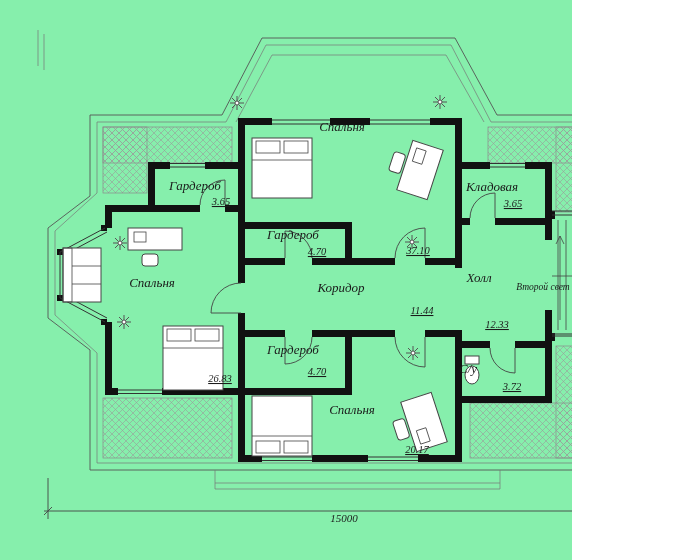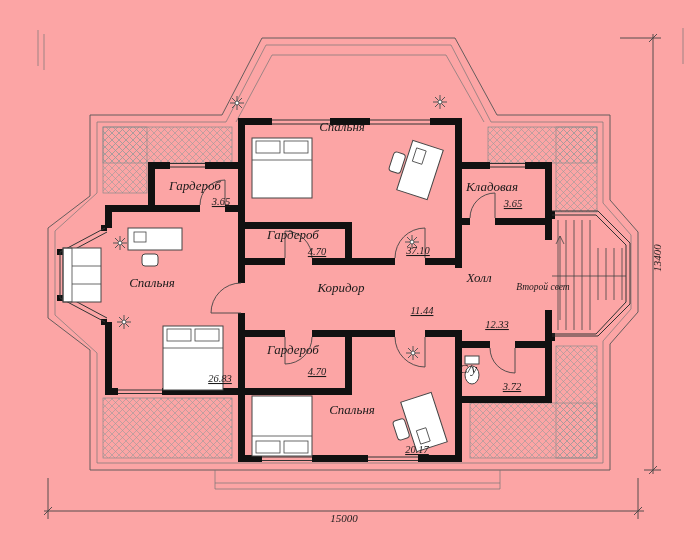--- a/index.html
+++ b/index.html
@@ -3,7 +3,7 @@
 <meta charset="utf-8">
 <style>
   html,body{margin:0;padding:0;background:#ffffff;}
-  .canvas{position:relative;width:700px;height:560px;background:#fca5a5;overflow:hidden;
+  .canvas{position:relative;width:572px;height:560px;background:#86efac;overflow:hidden;
           font-family:"Liberation Serif", serif;text-decoration:underline;}
   svg{display:block;}
   .w   {fill:#111111;stroke:none;}                       

